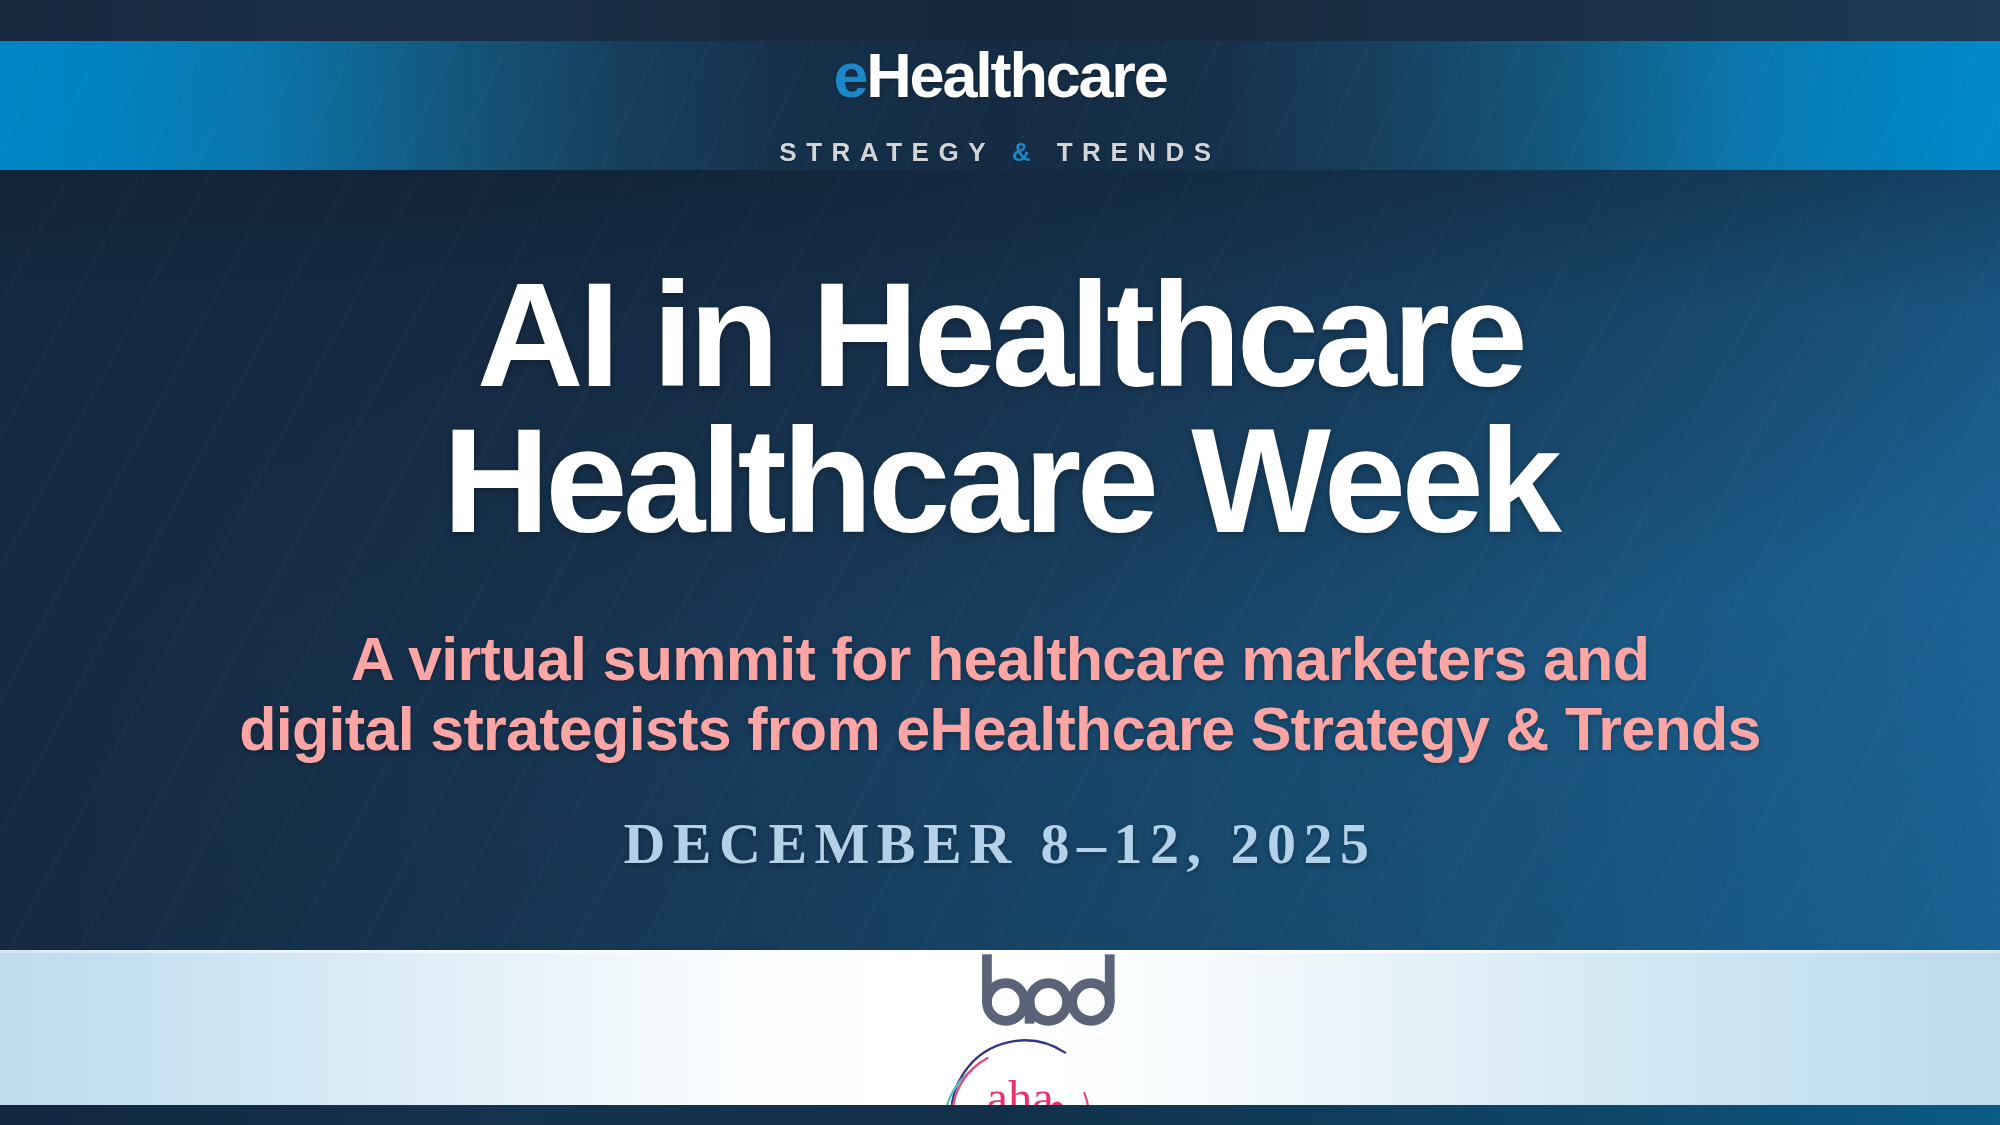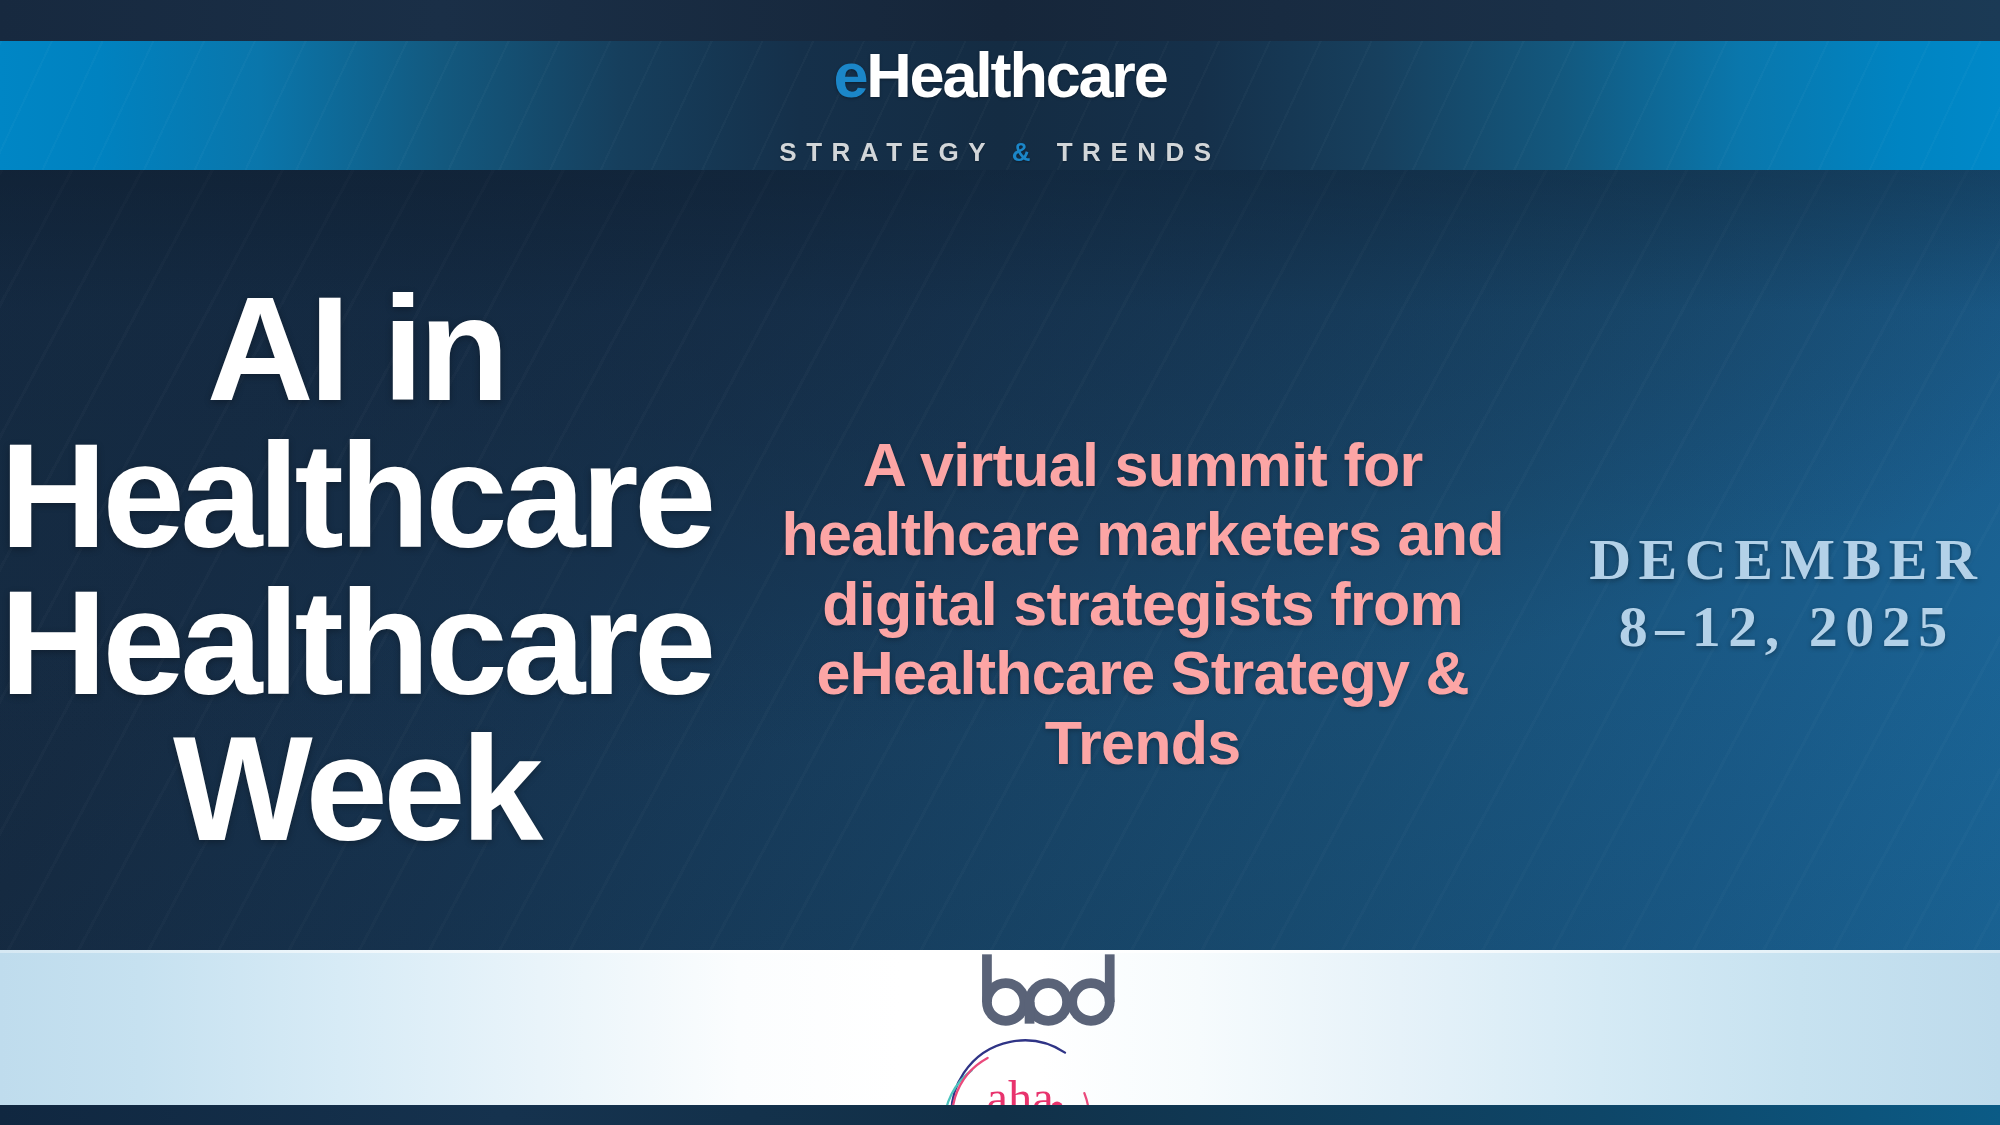--- a/index.html
+++ b/index.html
@@ -113,7 +113,7 @@
 
   .hero-inner {
     position:absolute; inset:0;
-    display:flex; flex-direction:row;
+    display:flex; flex-direction:column;
     align-items:center; justify-content:center;
     z-index:4;
     padding-top:14px;

